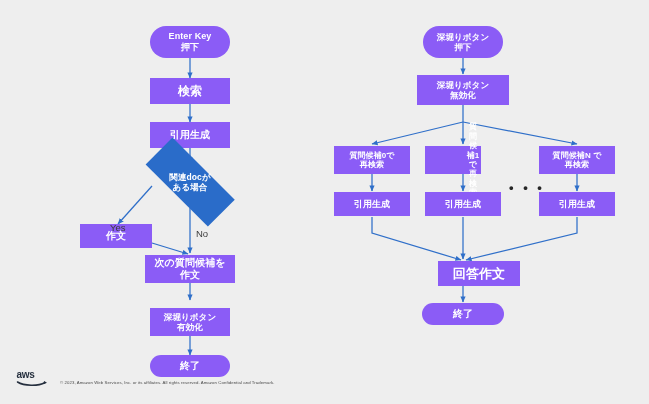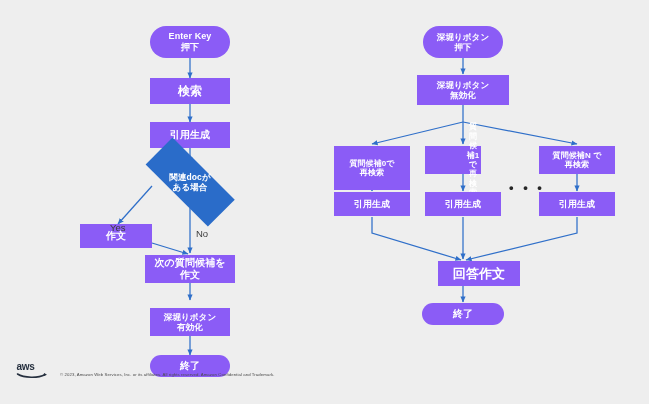--- a/index.html
+++ b/index.html
@@ -190,7 +190,7 @@
     </span>
   </div>
 
-  <div class="node rect" style="left:334px;top:146px;width:76px;height:44px;font-size:8px;">
+  <div class="node rect" style="left:334px;top:146px;width:76px;height:28px;font-size:8px;">
     <span>
       <span>質問候補0で</span>
       <span>再検索</span>

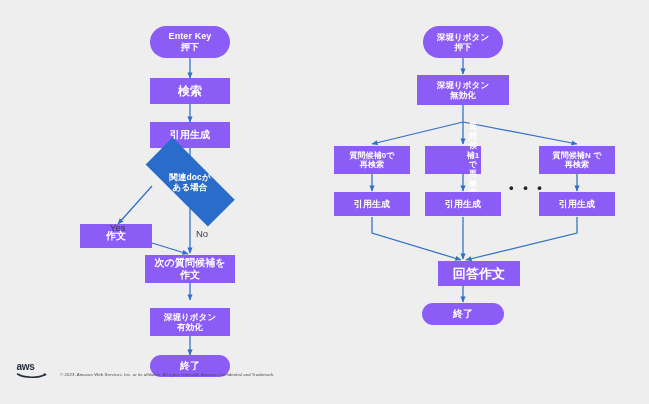--- a/index.html
+++ b/index.html
@@ -75,7 +75,7 @@
   }
 
   
-  #footer{position:absolute;left:0;bottom:16px;width:575px;height:30px;z-index:5;}
+  #footer{position:absolute;left:0;bottom:8px;width:575px;height:30px;z-index:5;}
   #aws-logo{position:absolute;left:16px;bottom:8px;width:36px;height:20px;}
   #copyright{
     position:absolute;left:60px;bottom:11px;

